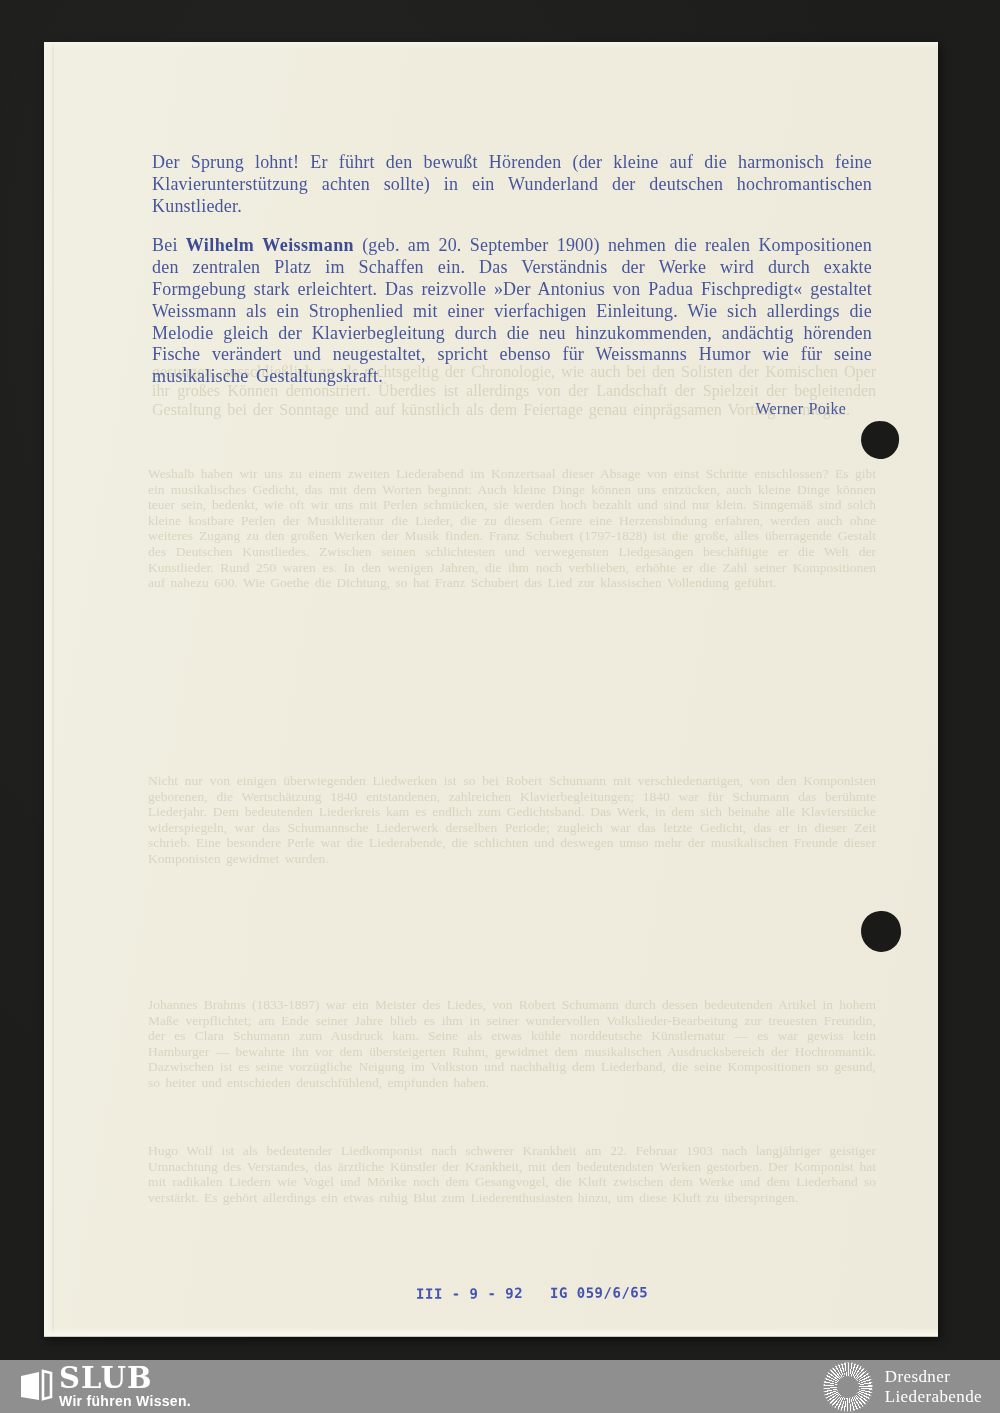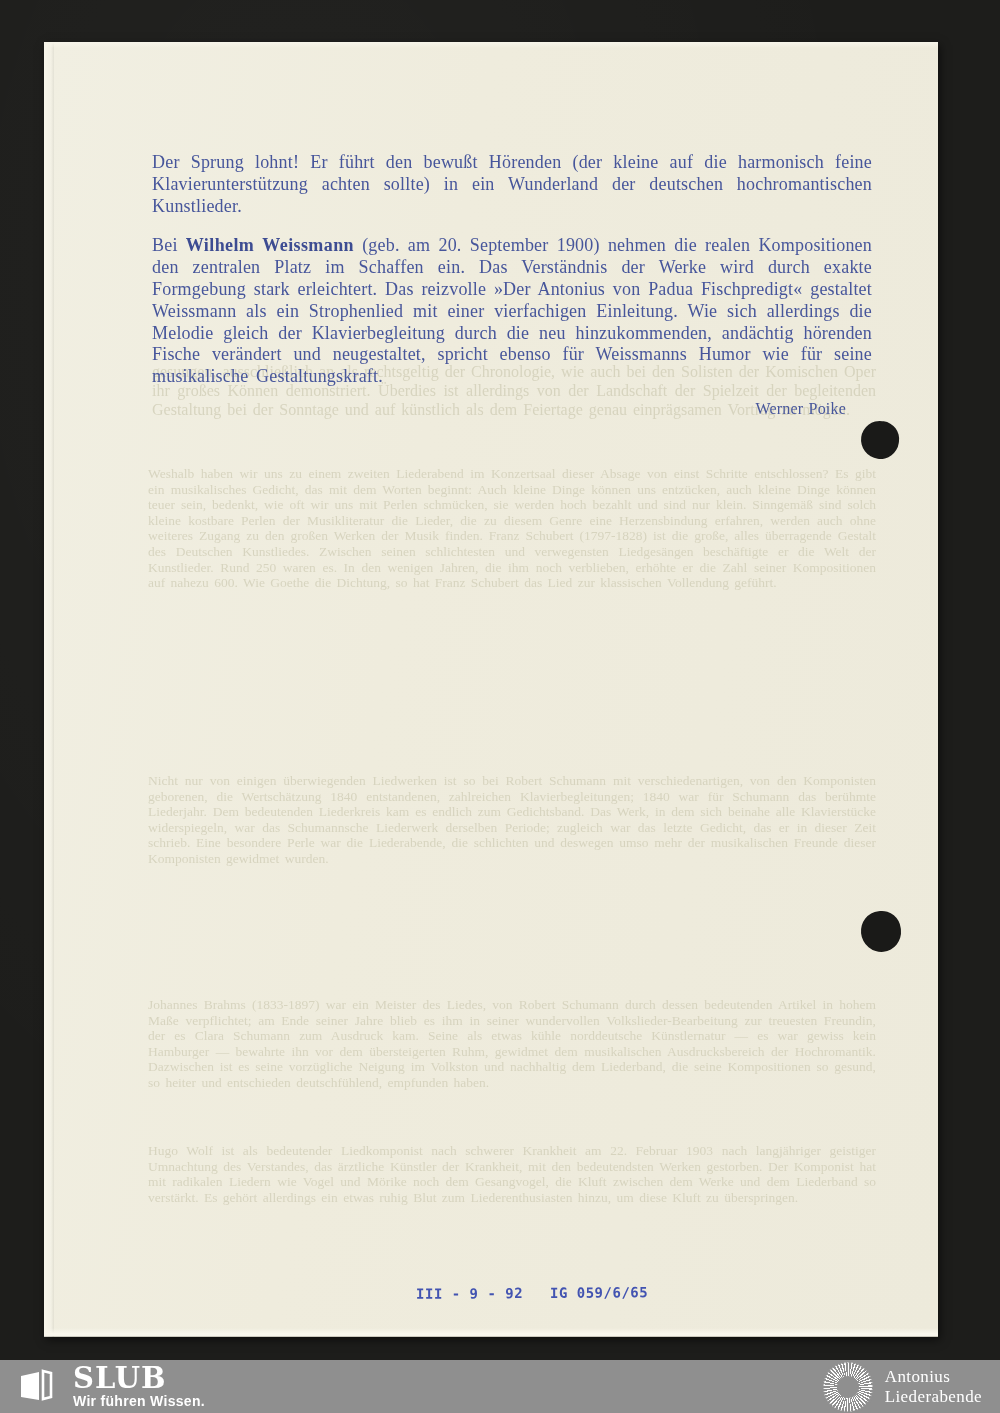--- a/index.html
+++ b/index.html
@@ -109,7 +109,7 @@
     padding: 0 14px 0 18px;
     color: #ffffff;
   }
-  .slub-brand { display: flex; align-items: flex-end; gap: 18px; }
+  .slub-brand { display: flex; align-items: flex-end; gap: 4px; }
   .slub-icon { margin-top: 4px; }
   .slub-name {
     font-family: "DejaVu Serif", serif;

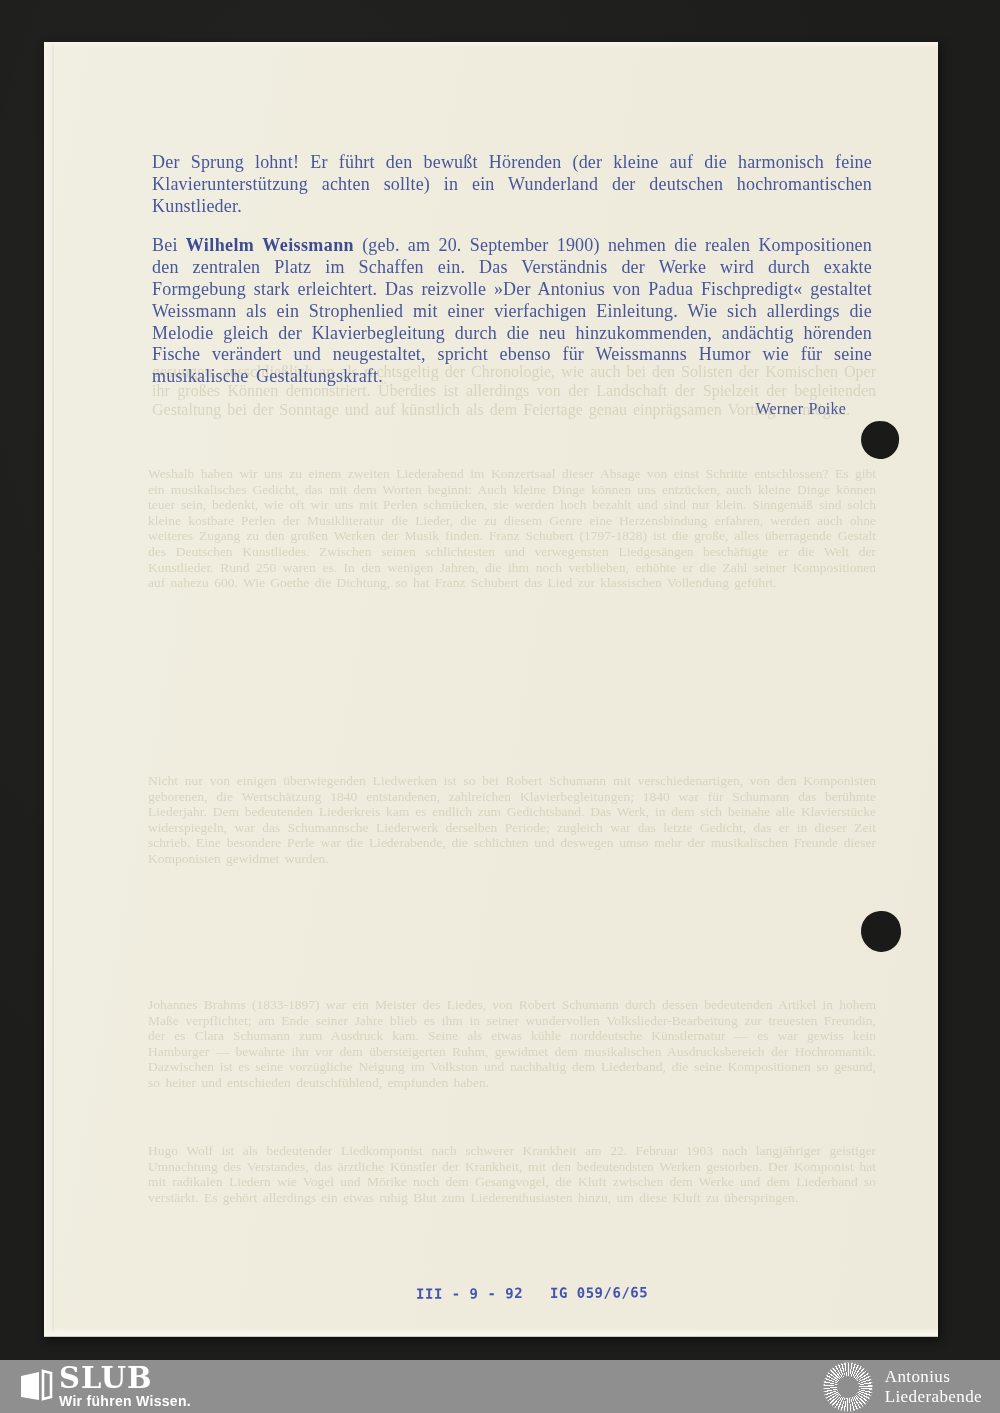--- a/index.html
+++ b/index.html
@@ -194,7 +194,7 @@
       <span class="rim"></span>
     </span>
     <div class="dp-text">
-      <div>Antonius</div>
+      <div>Dresdner</div>
       <div>Liederabende</div>
     </div>
   </div>

